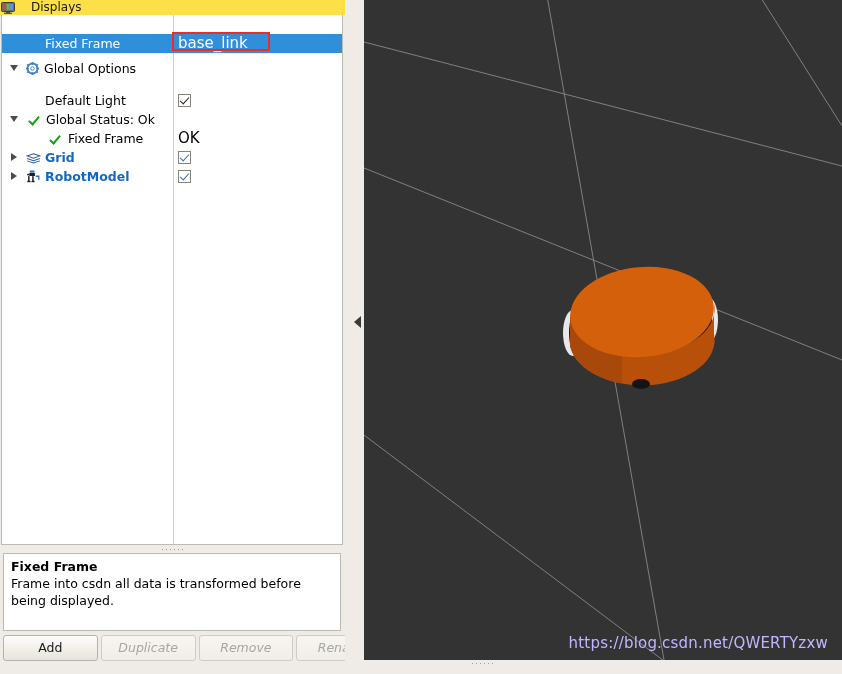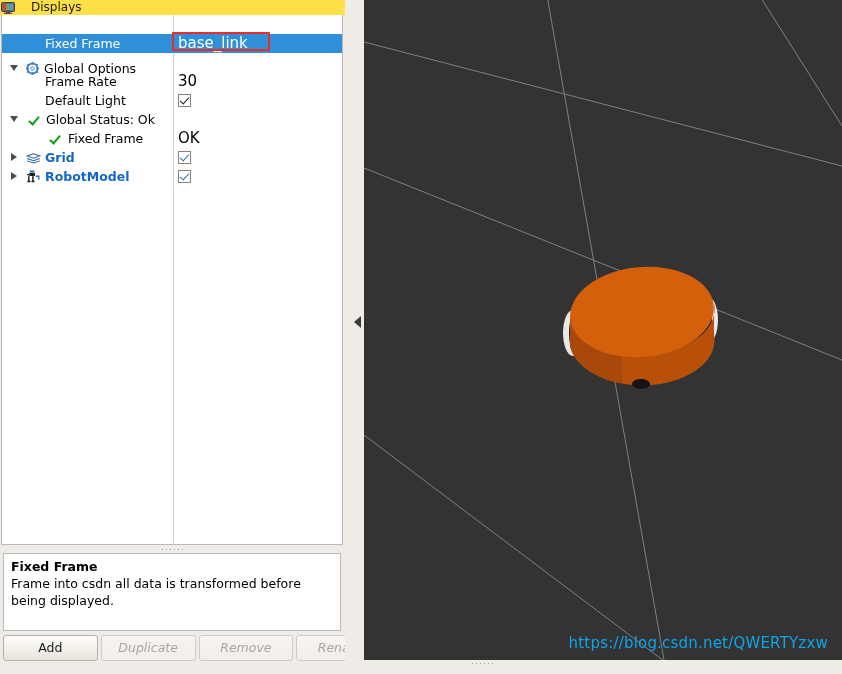--- a/index.html
+++ b/index.html
@@ -356,10 +356,6 @@
     </div>
 
 
-    <div class="tree-row" style="top:57px;">
-      <span class="row-label" style="left:43px;">Frame Rate</span>
-      <span class="row-value">30</span>
-    </div>
 
     <div class="tree-row" style="top:76px;">
       <span class="row-label" style="left:43px;">Default Light</span>

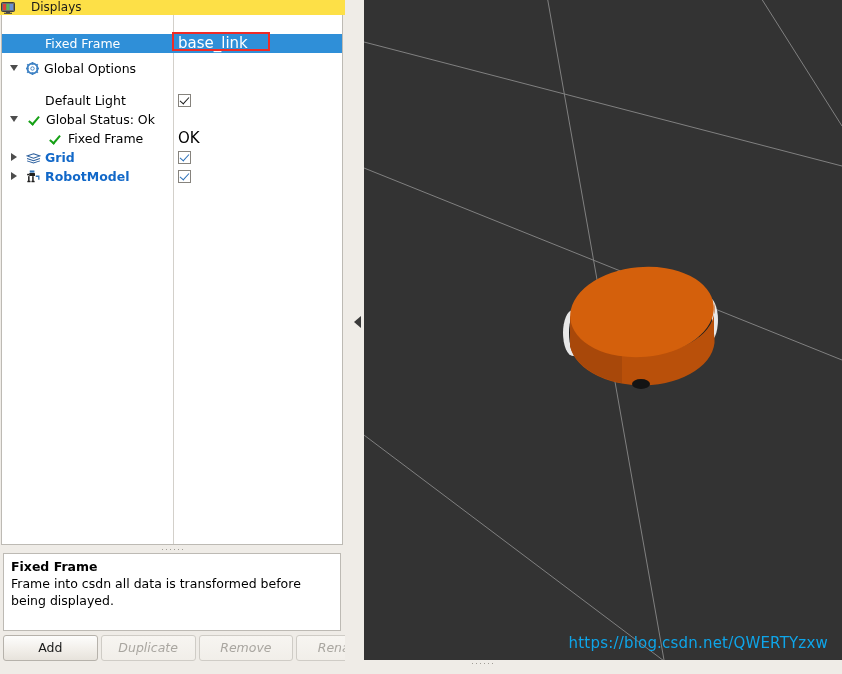--- a/index.html
+++ b/index.html
@@ -286,7 +286,7 @@
     right: 14px; bottom: 8px;
     font-family: "DejaVu Sans", "Liberation Sans", sans-serif;
     font-size: 15px;
-    color: #0ea5e9;
+    color: #c4b5fd;
     letter-spacing: 0.2px;
     white-space: nowrap;
   }

